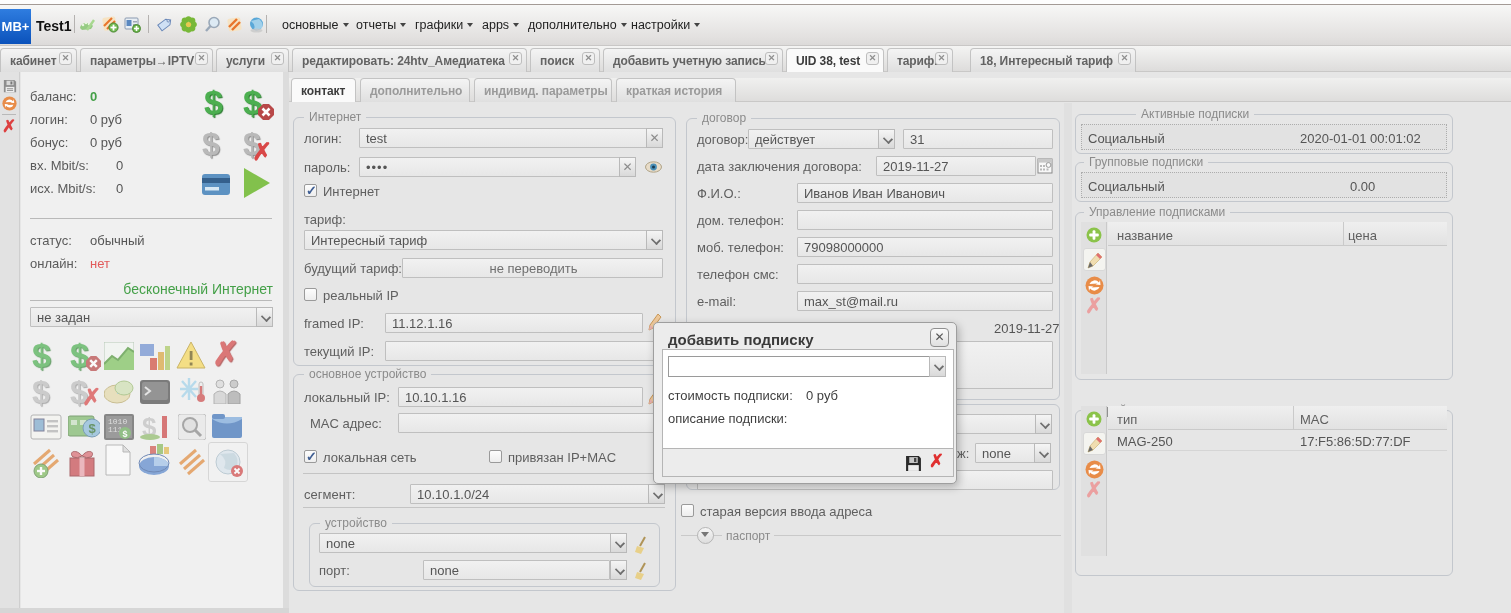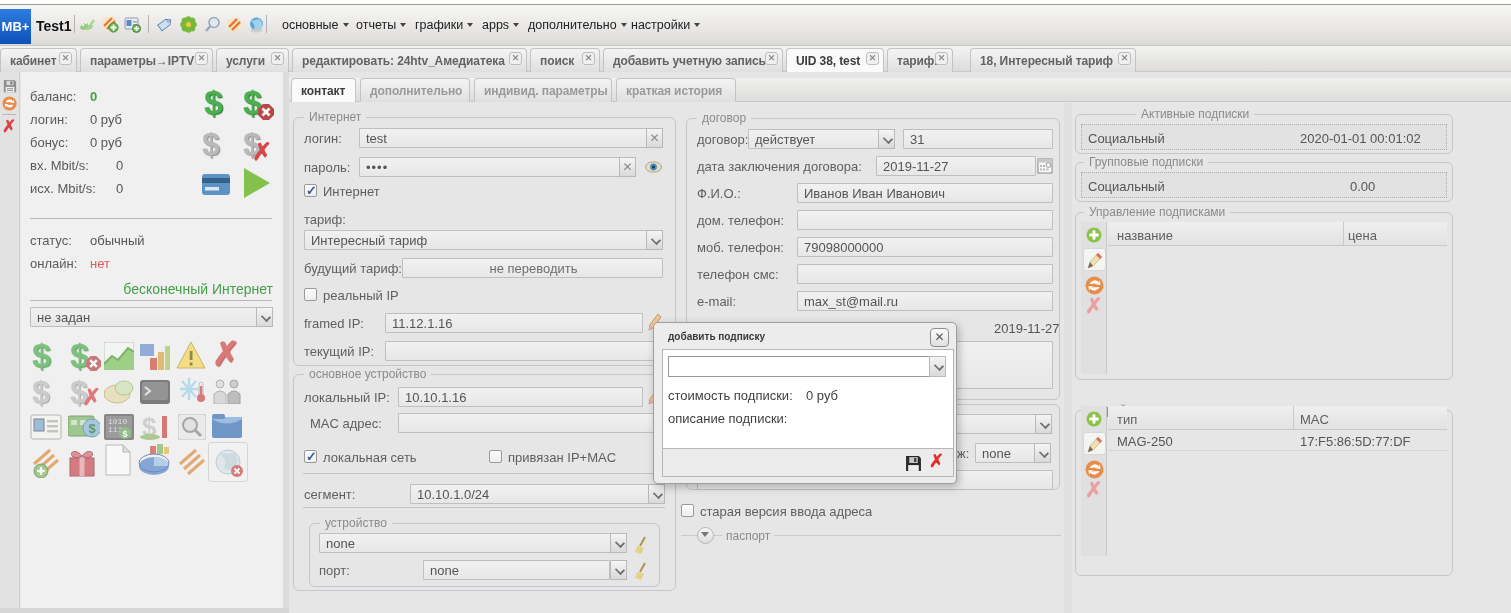--- a/index.html
+++ b/index.html
@@ -554,7 +554,7 @@
 
   <div id="dialog">
     <div class="abs" style="left:653px; top:322px; width:304px; height:162px; background:#ececec; border:1px solid #9e9e9e; border-radius:5px; box-shadow:2px 3px 8px rgba(0,0,0,0.25);"></div>
-    <div class="abs" style="left:668px; top:331px; font-size:10px; font-weight:bold; color:#3a3a3a;">добавить подписку</div>
+    <div class="abs" style="left:668px; top:331px; font-size:15px; font-weight:bold; color:#3a3a3a;">добавить подписку</div>
     <div class="abs" style="left:930px; top:328px; width:19px; height:19px; border:1px solid #8f8f8f; border-radius:4px; background:linear-gradient(#fbfbfb,#e0e0e0); text-align:center; line-height:17px; font-size:12px; color:#555;">✕</div>
     <div class="abs" style="left:662px; top:349px; width:292px; height:100px; background:#fff; border:1px solid #b5b5b5;"></div>
     <div class="abs" style="left:668px; top:356px; width:278px; height:21px; background:#fff; border:1px solid #9a9a9a;"></div>

